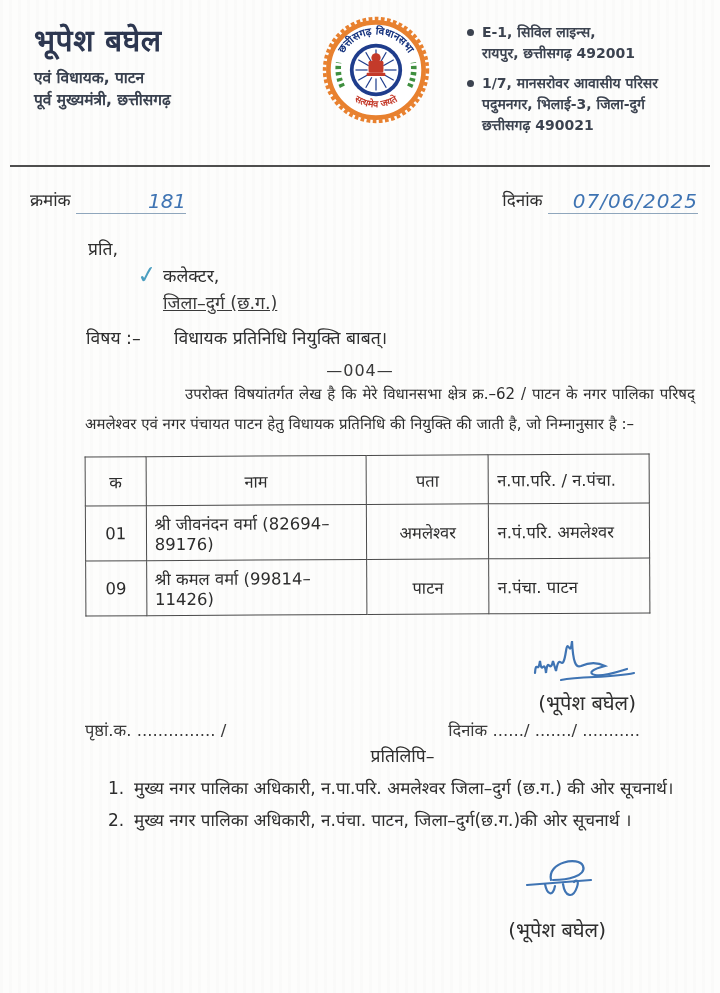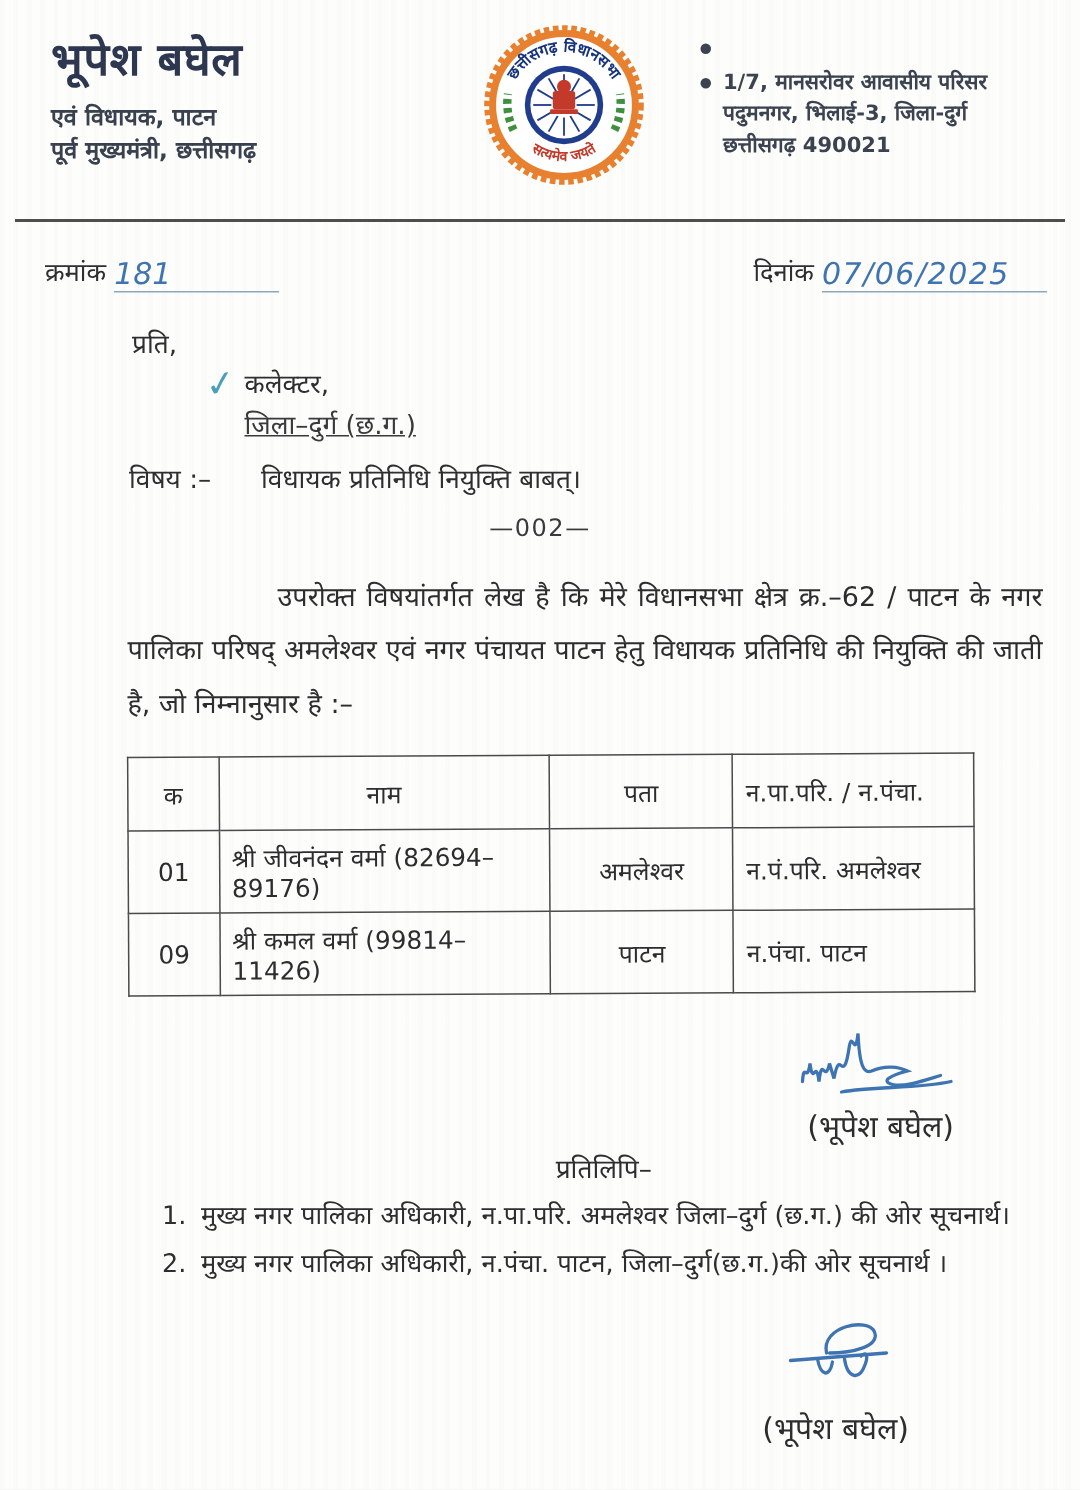--- a/index.html
+++ b/index.html
@@ -186,6 +186,10 @@
     <div class="hdr-right">
       <div class="addr">
         <span class="bullet"></span>
+        <span>
+          <span>E-1, सिविल लाइन्स,</span><br>
+          <span>रायपुर, छत्तीसगढ़ 492001</span>
+        </span>
       </div>
       <div class="addr">
         <span class="bullet"></span>

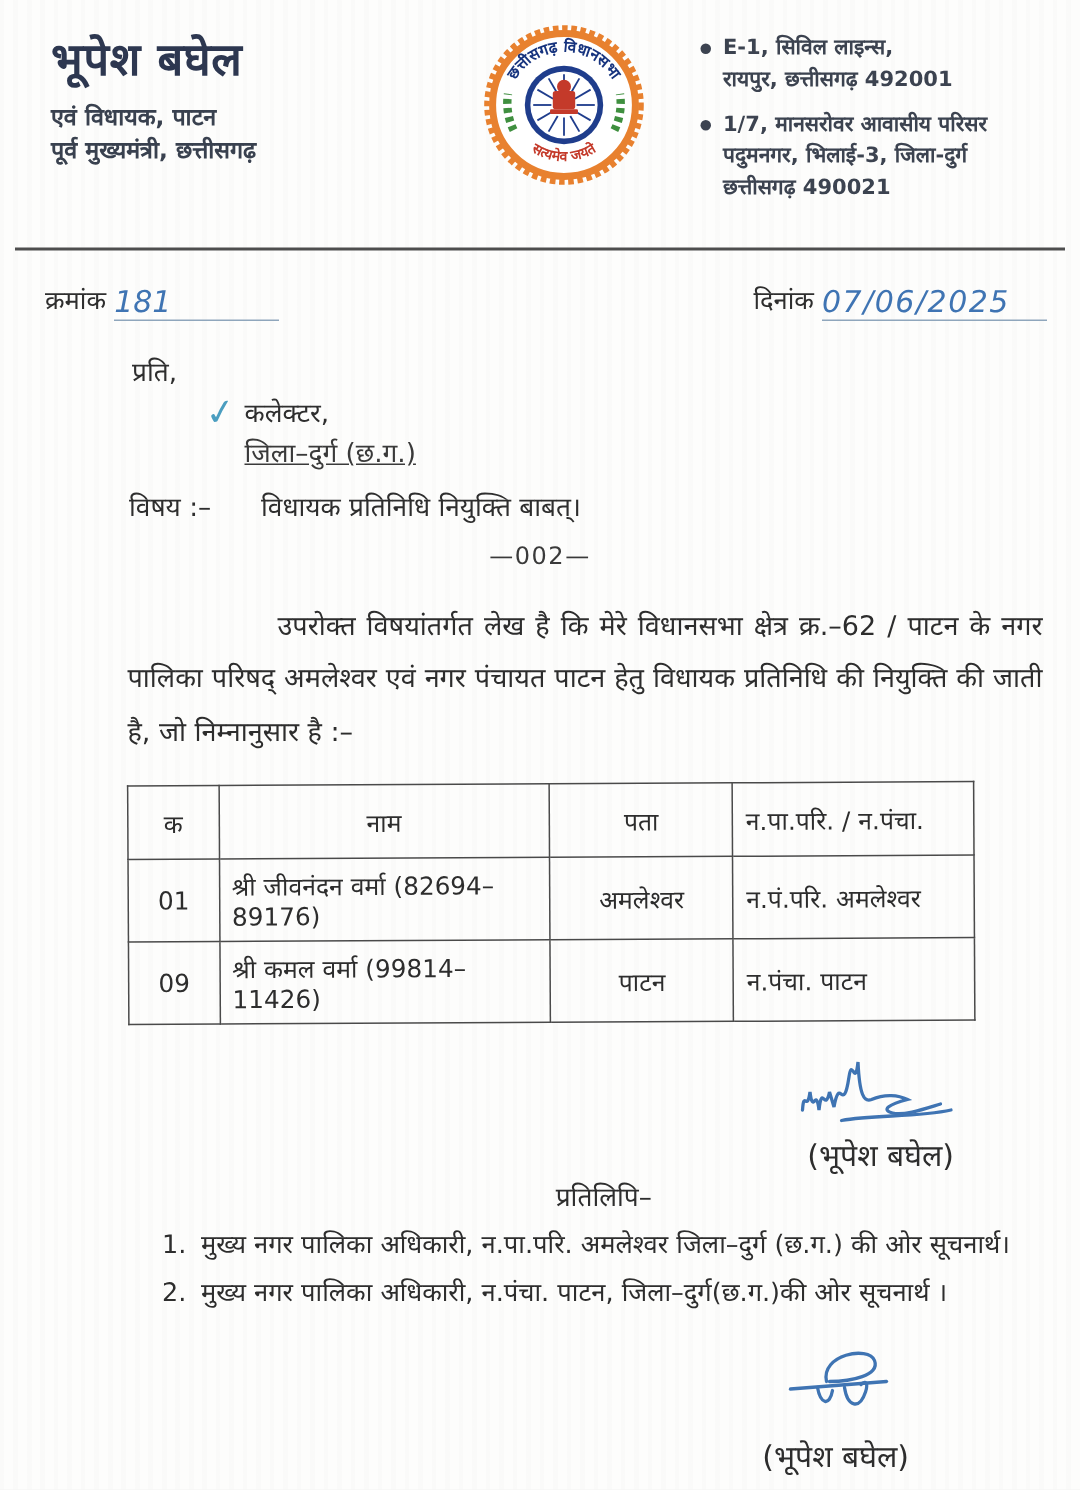--- a/index.html
+++ b/index.html
@@ -62,7 +62,7 @@
   .fill-line{
     display:inline-block;
     border-bottom:1.5px solid #8fa6bc;
-    text-align:left;
+    text-align:right;
     transform:translateY(2px);
   }
   .serial-line{width:110px;}

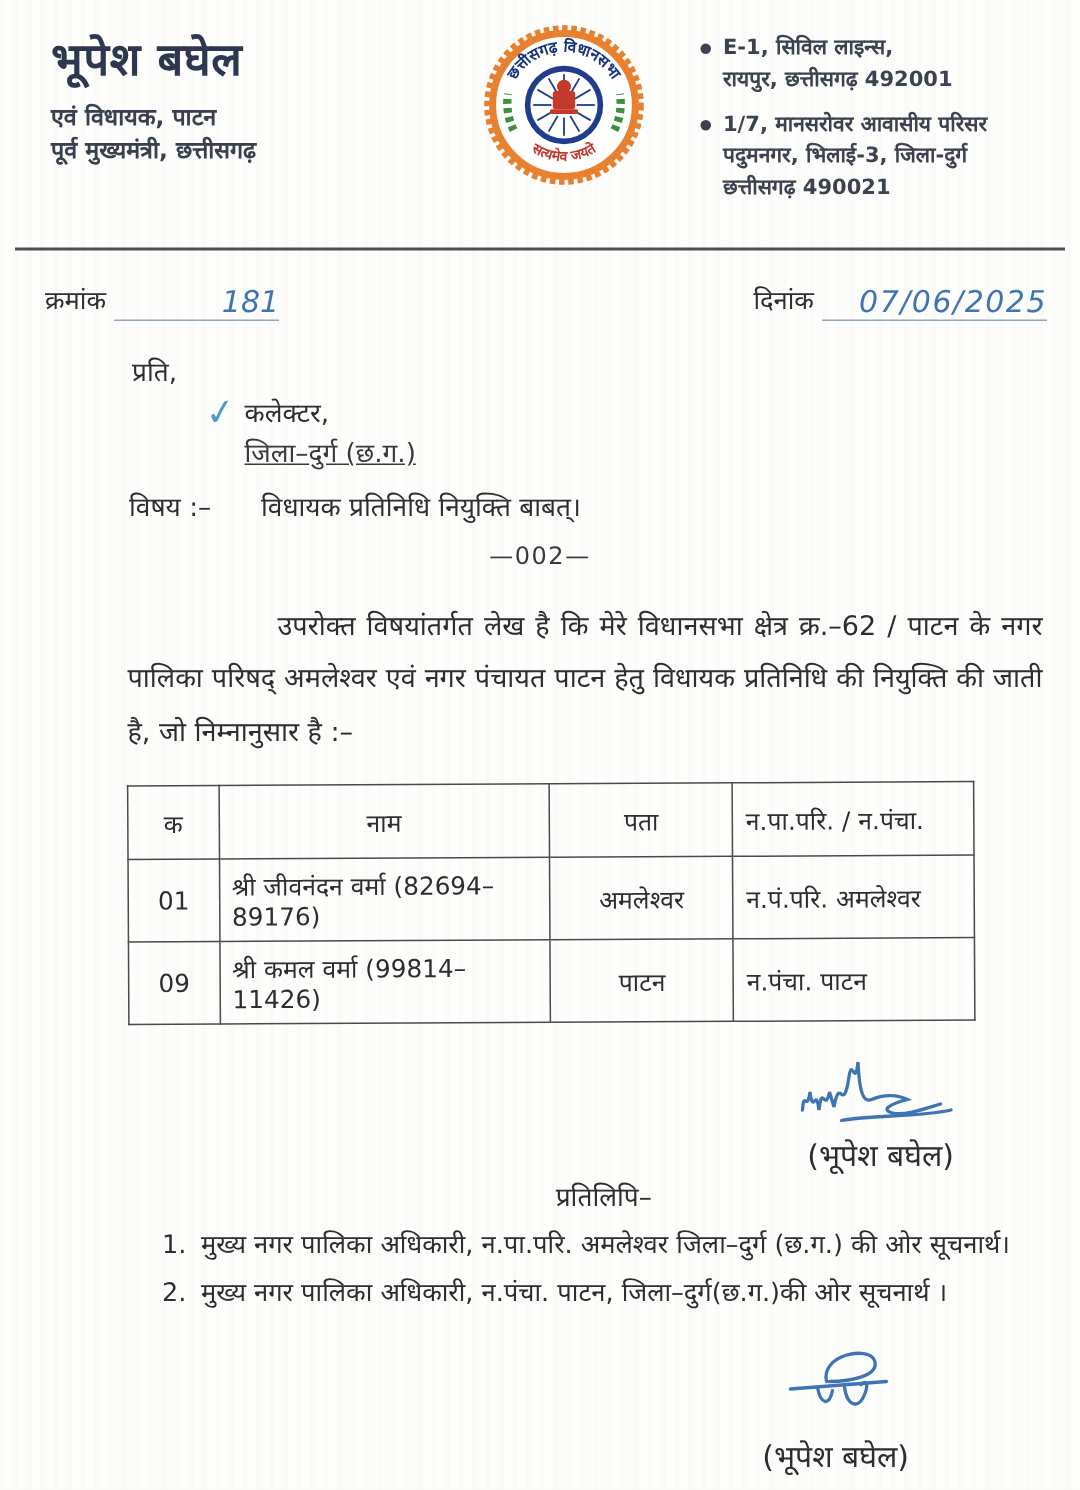--- a/index.html
+++ b/index.html
@@ -229,7 +229,7 @@
     <span class="subject-text">विधायक प्रतिनिधि नियुक्ति बाबत्।</span>
   </div>
 
-  <div class="divider">—002—</div>
+  <div class="divider">—004—</div>
 
   <div class="body-par">उपरोक्त विषयांतर्गत लेख है कि मेरे विधानसभा क्षेत्र क्र.–62 / पाटन के नगर पालिका परिषद् अमलेश्वर एवं नगर पंचायत पाटन हेतु विधायक प्रतिनिधि की नियुक्ति की जाती है, जो निम्नानुसार है :–</div>
 

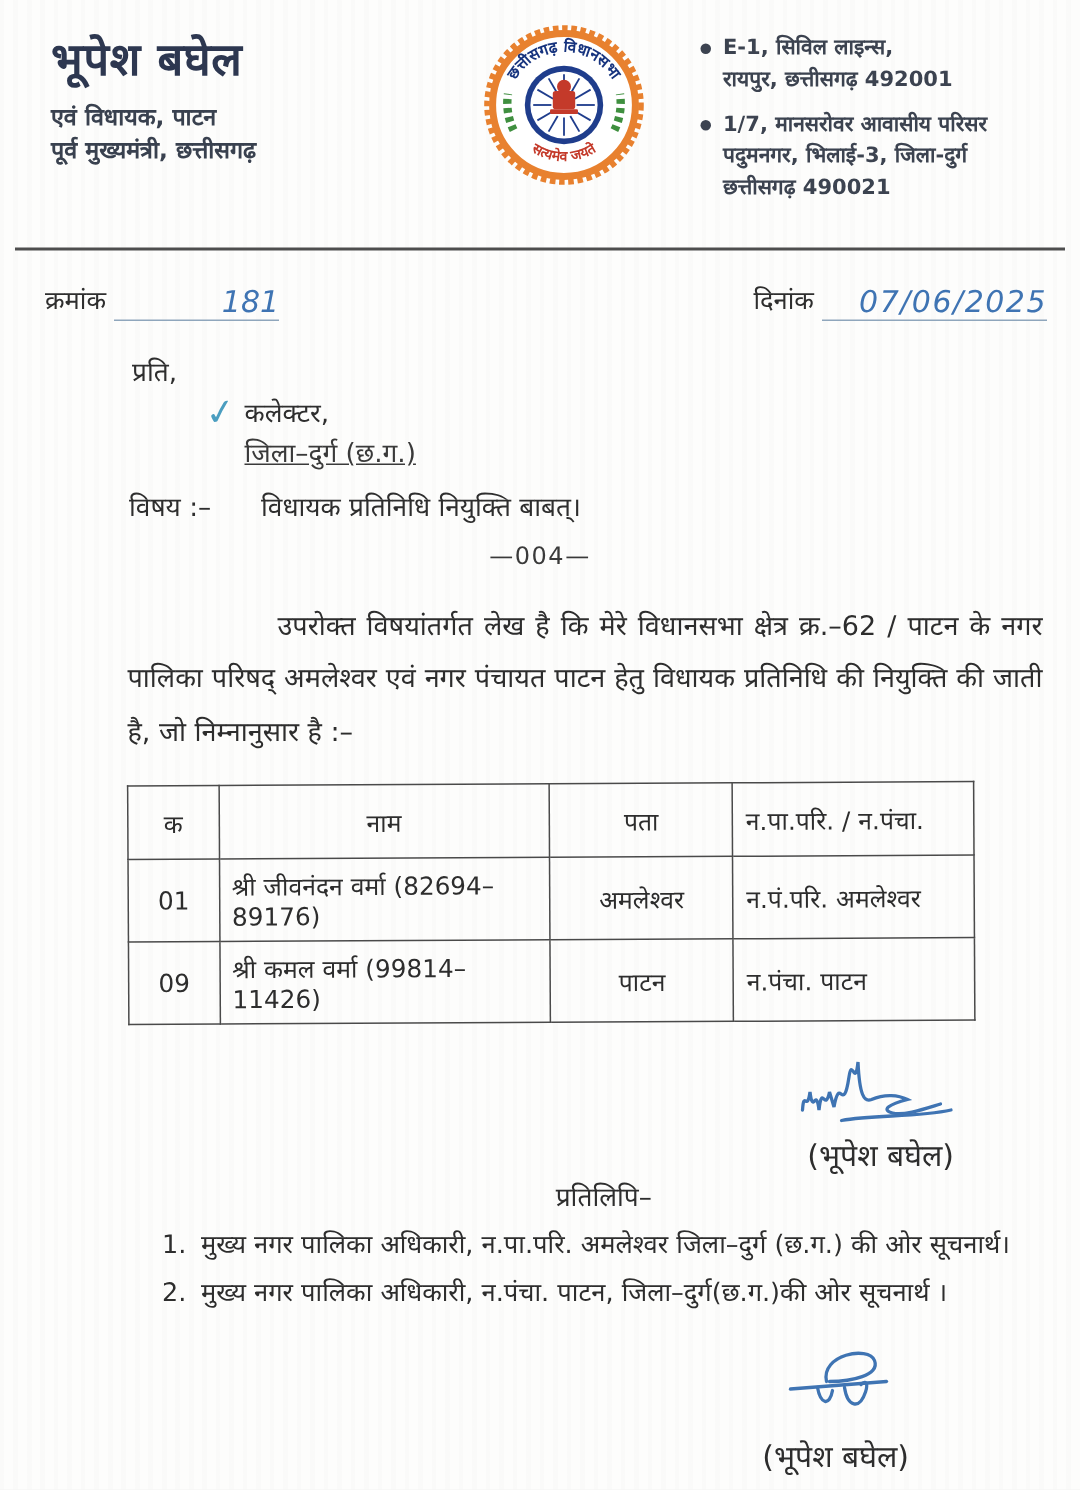--- a/index.html
+++ b/index.html
@@ -82,9 +82,9 @@
   .divider{ text-align:center;font-size:16px;color:#3a3a3a;margin-top:12px;letter-spacing:1px;}
   
   .body-par{
-    margin:20px 30px 0 85px;
+    margin:0 30px 0 85px;
     width:610px;
-    font-size:18px;line-height:1.95;
+    font-size:15px;line-height:1.95;
     text-align:justify;
     text-indent:100px;
     color:#2d2d2d;

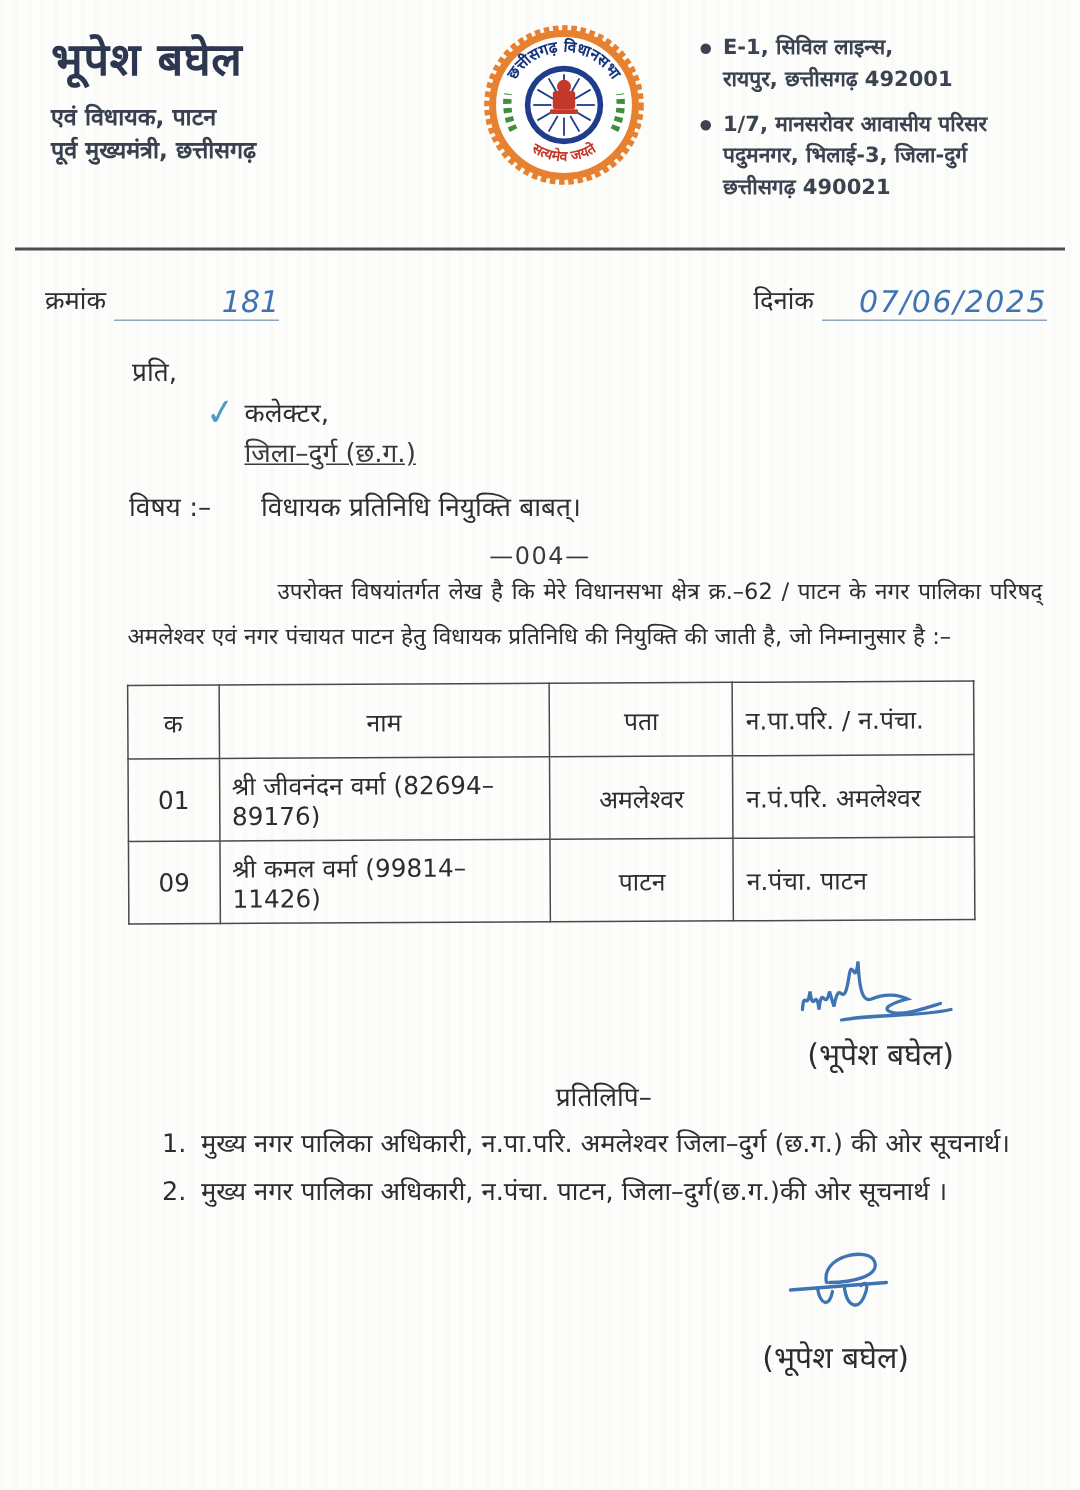--- a/index.html
+++ b/index.html
@@ -266,6 +266,10 @@
     <div class="sig-name">(भूपेश बघेल)</div>
   </div>
 
+  <div class="endorse-row">
+    <span>पृष्ठां.क. ............... /</span>
+    <span>दिनांक ....../ ......./ ...........</span>
+  </div>
 
   <div class="copy-label">प्रतिलिपि–</div>
 

